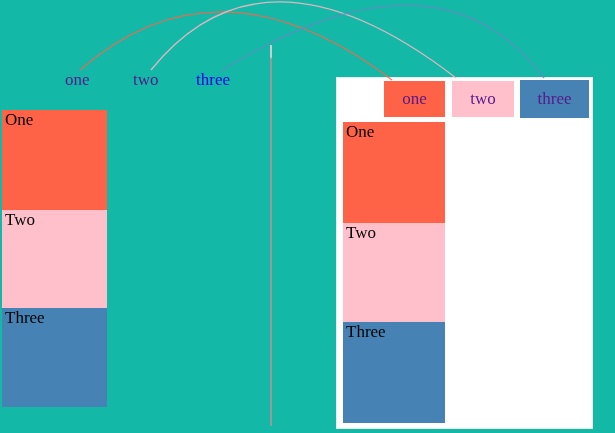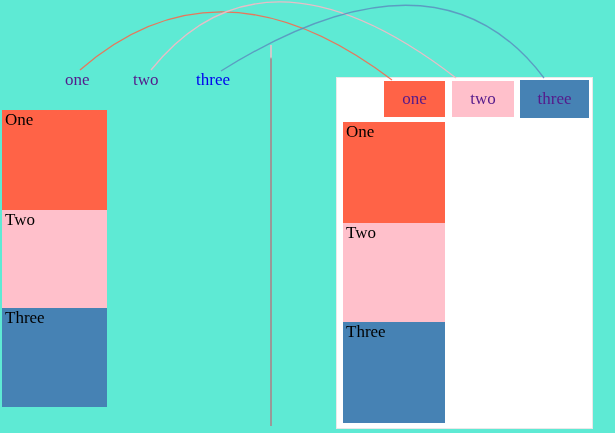--- a/index.html
+++ b/index.html
@@ -8,7 +8,7 @@
     width: 615px;
     height: 433px;
     overflow: hidden;
-    background: #5eead4;
+    background: #14b8a6;
     font-family: "Liberation Serif", "DejaVu Serif", serif;
   }
 

